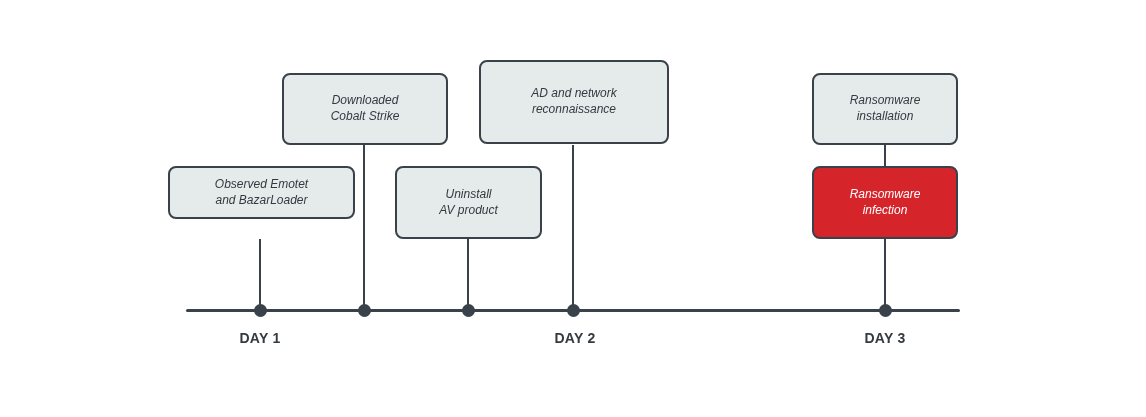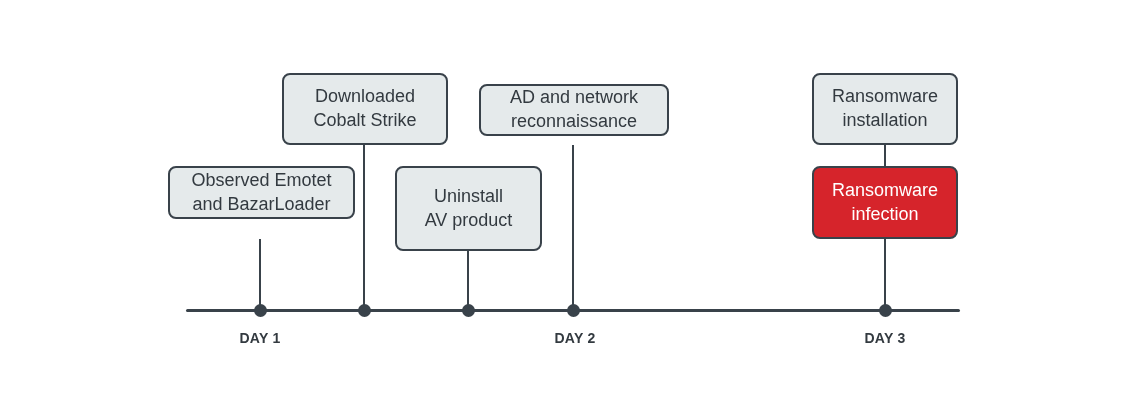--- a/index.html
+++ b/index.html
@@ -35,10 +35,11 @@
     border: 2px solid var(--box-border);
     border-radius: 8px;
     color: var(--box-text);
-    font-size: 18px;
+    font-size: 12px;
     line-height: 1.33;
     white-space: pre-line;
     z-index: 3;
+    font-style: italic;
   }
   .event-box.highlight {
     background: var(--highlight-fill);

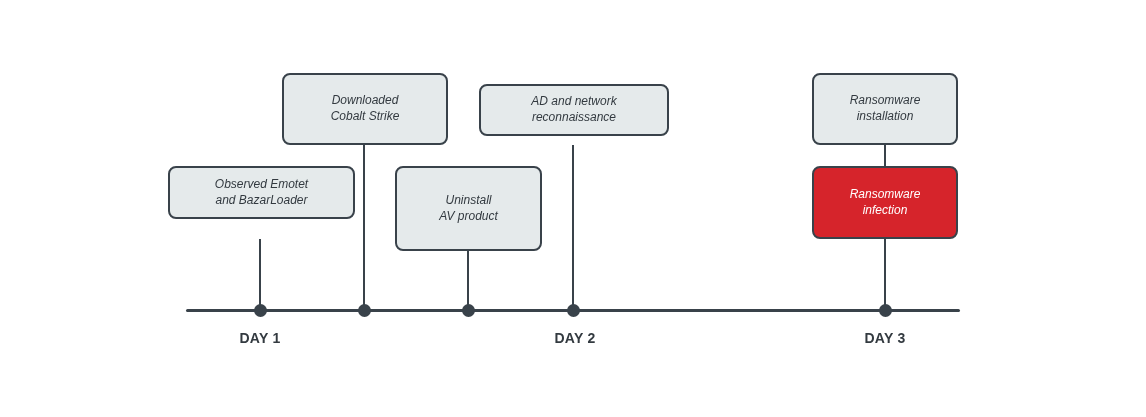--- a/index.html
+++ b/index.html
@@ -85,7 +85,7 @@
   .box-1 { left: 168px; top: 166px; width: 187px; height: 53px; }
   .box-2 { left: 282px; top: 73px;  width: 166px; height: 72px; }
   .box-3 { left: 395px; top: 166px; width: 147px; height: 85px; }
-  .box-4 { left: 479px; top: 84px;  width: 190px; height: 52px; }
+  .box-4 { left: 479px; top: 60px;  width: 190px; height: 84px; }
   .box-5 { left: 812px; top: 73px;  width: 146px; height: 72px; }
   .box-6 { left: 812px; top: 166px; width: 146px; height: 73px; }
   

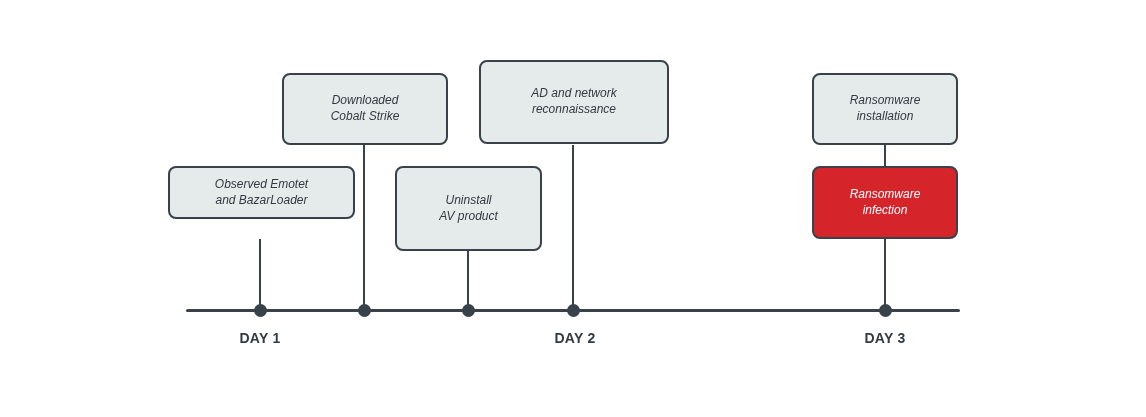--- a/index.html
+++ b/index.html
@@ -84,7 +84,7 @@
   
   .box-1 { left: 168px; top: 166px; width: 187px; height: 53px; }
   .box-2 { left: 282px; top: 73px;  width: 166px; height: 72px; }
-  .box-3 { left: 395px; top: 166px; width: 147px; height: 85px; }
+  .box-3 { left: 395px; top: 166px; width: 147px; height: 73px; }
   .box-4 { left: 479px; top: 60px;  width: 190px; height: 84px; }
   .box-5 { left: 812px; top: 73px;  width: 146px; height: 72px; }
   .box-6 { left: 812px; top: 166px; width: 146px; height: 73px; }

